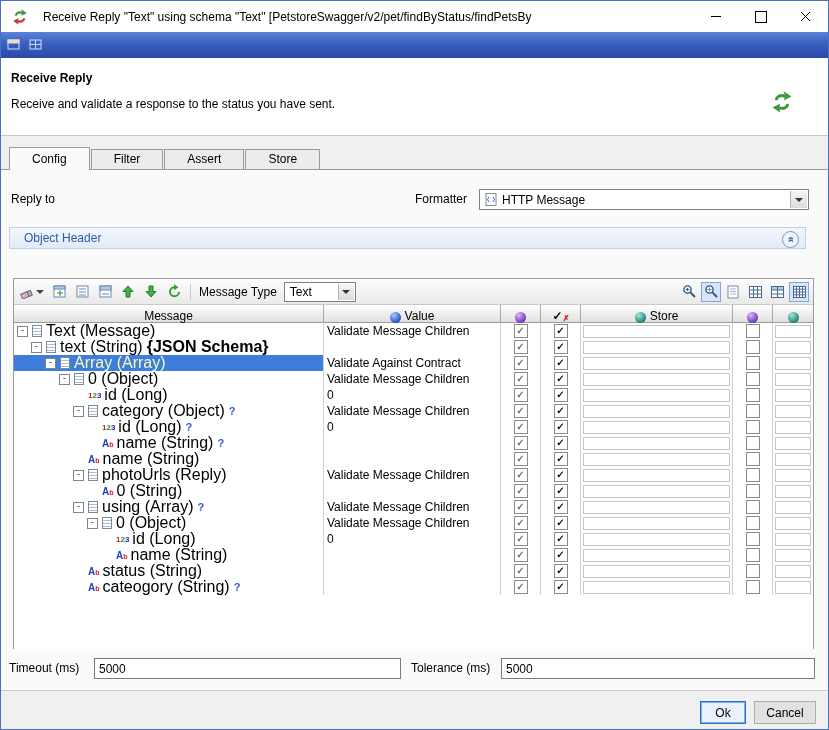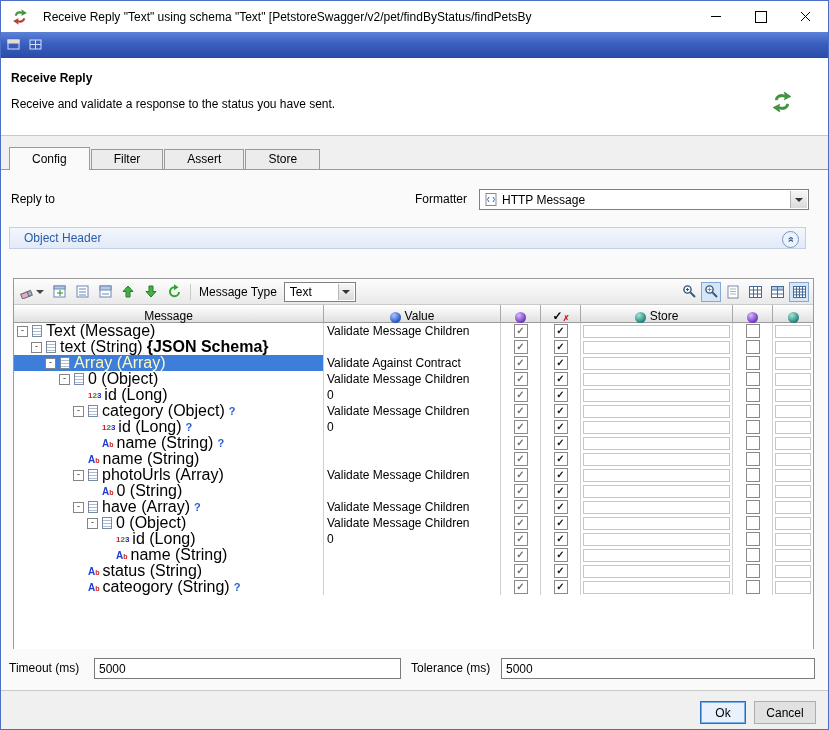--- a/index.html
+++ b/index.html
@@ -526,7 +526,7 @@
           <div class="cell c0 msg" style="padding-left: 59px;">
             <div class="expander">-</div>
             <div class="icon-doc"></div>
-            <div class="lab">photoUrls (Array)</div>
+            <div class="lab">photoUrls (Reply)</div>
           </div>
           <div class="cell c1">Validate Message Children</div>
           <div class="cell c2">

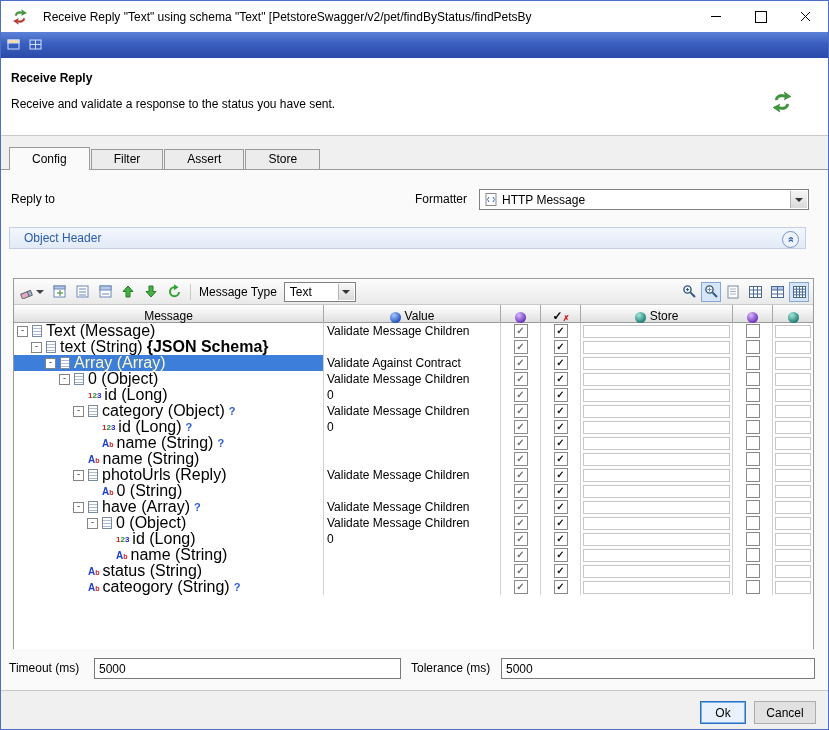--- a/index.html
+++ b/index.html
@@ -572,7 +572,7 @@
           <div class="cell c0 msg" style="padding-left: 59px;">
             <div class="expander">-</div>
             <div class="icon-doc"></div>
-            <div class="lab">have (Array)</div>
+            <div class="lab">using (Array)</div>
             <div class="qmark">?</div>
           </div>
           <div class="cell c1">Validate Message Children</div>

